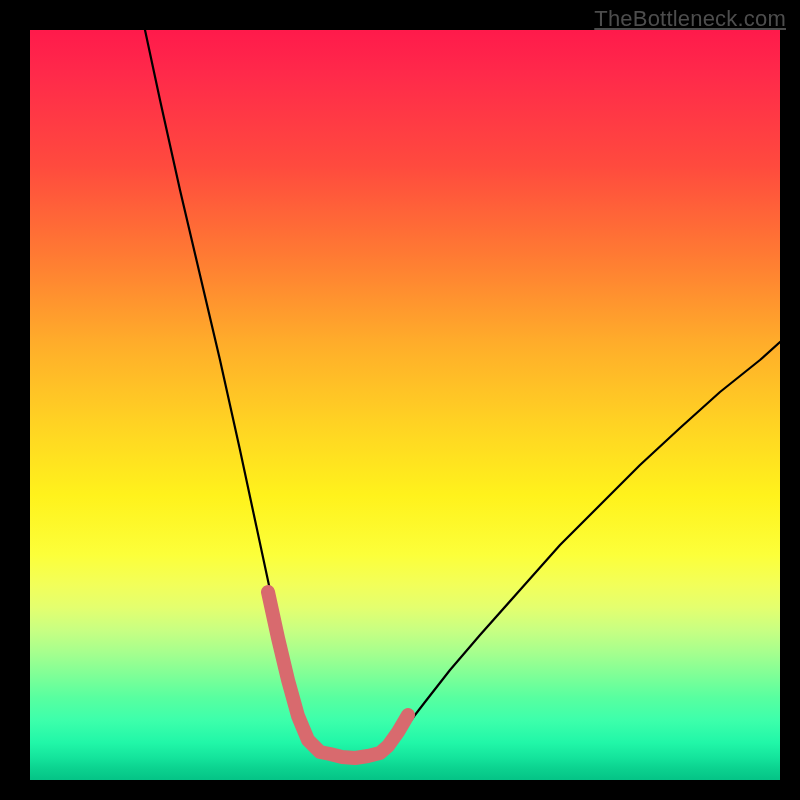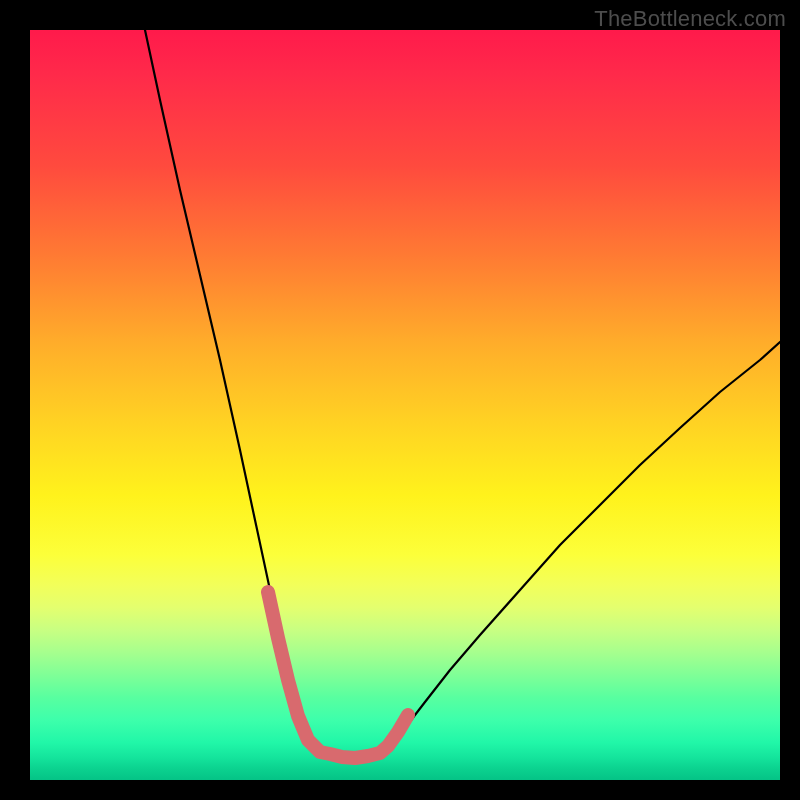--- a/index.html
+++ b/index.html
@@ -53,6 +53,7 @@
     font-weight: 400;
     letter-spacing: 0.2px;
     user-select: none;
+    text-decoration: underline;
   }
   svg.curves {
     position: absolute;

